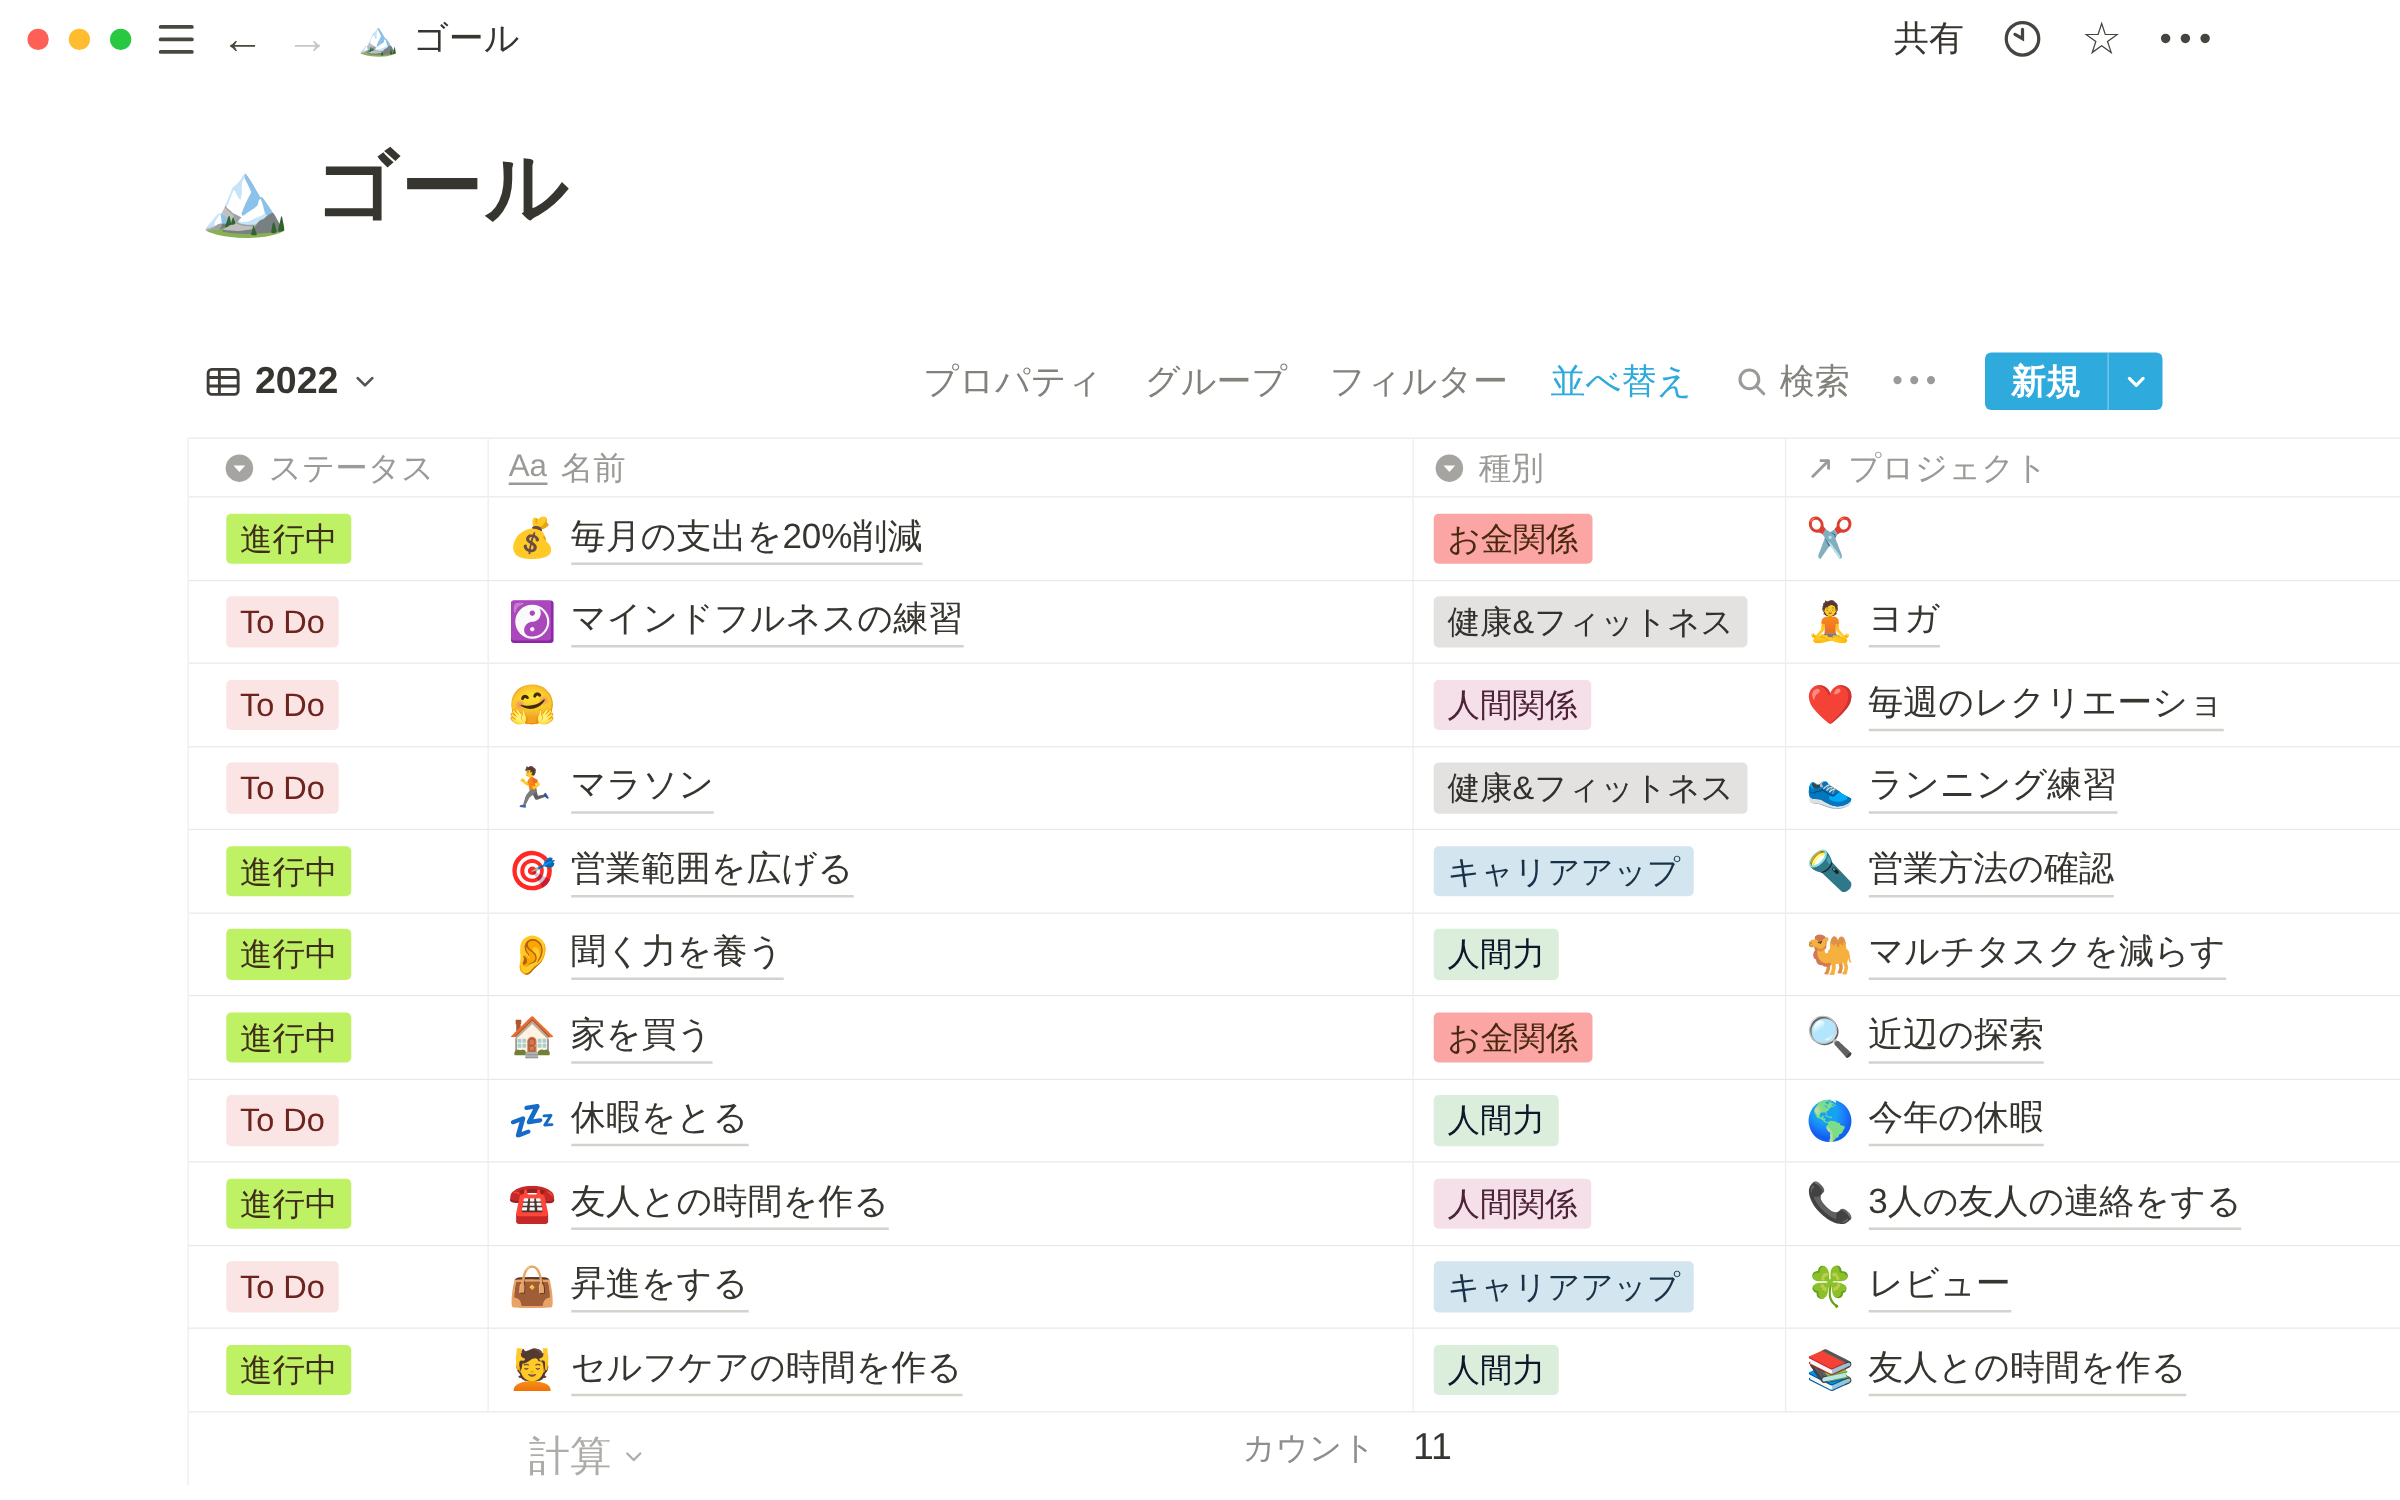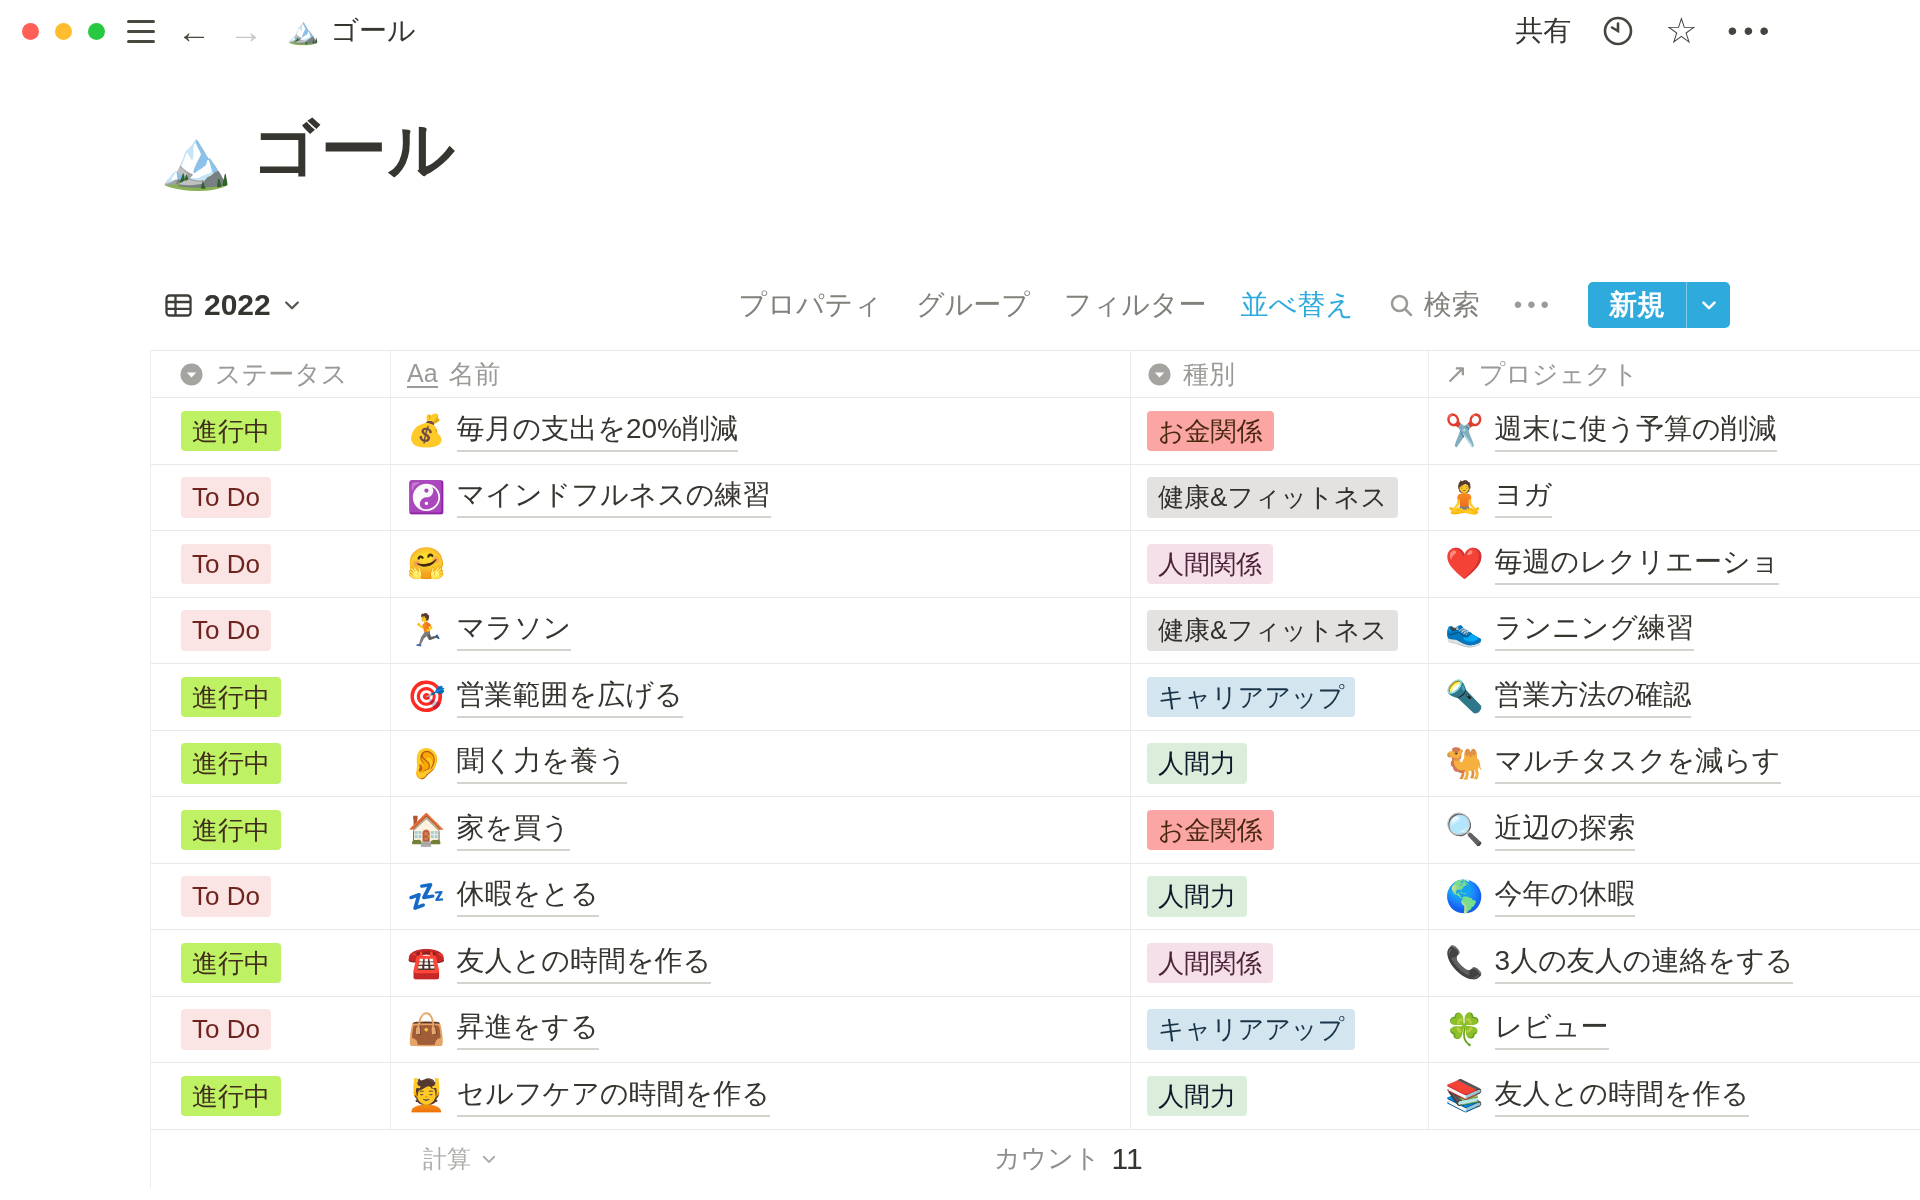--- a/index.html
+++ b/index.html
@@ -197,7 +197,6 @@
     </div>
     <div class="cell c4">
       <span class="emoji">✂️</span>
-      <span class="link">週末に使う予算の削減</span>
     </div>
   </div>
 

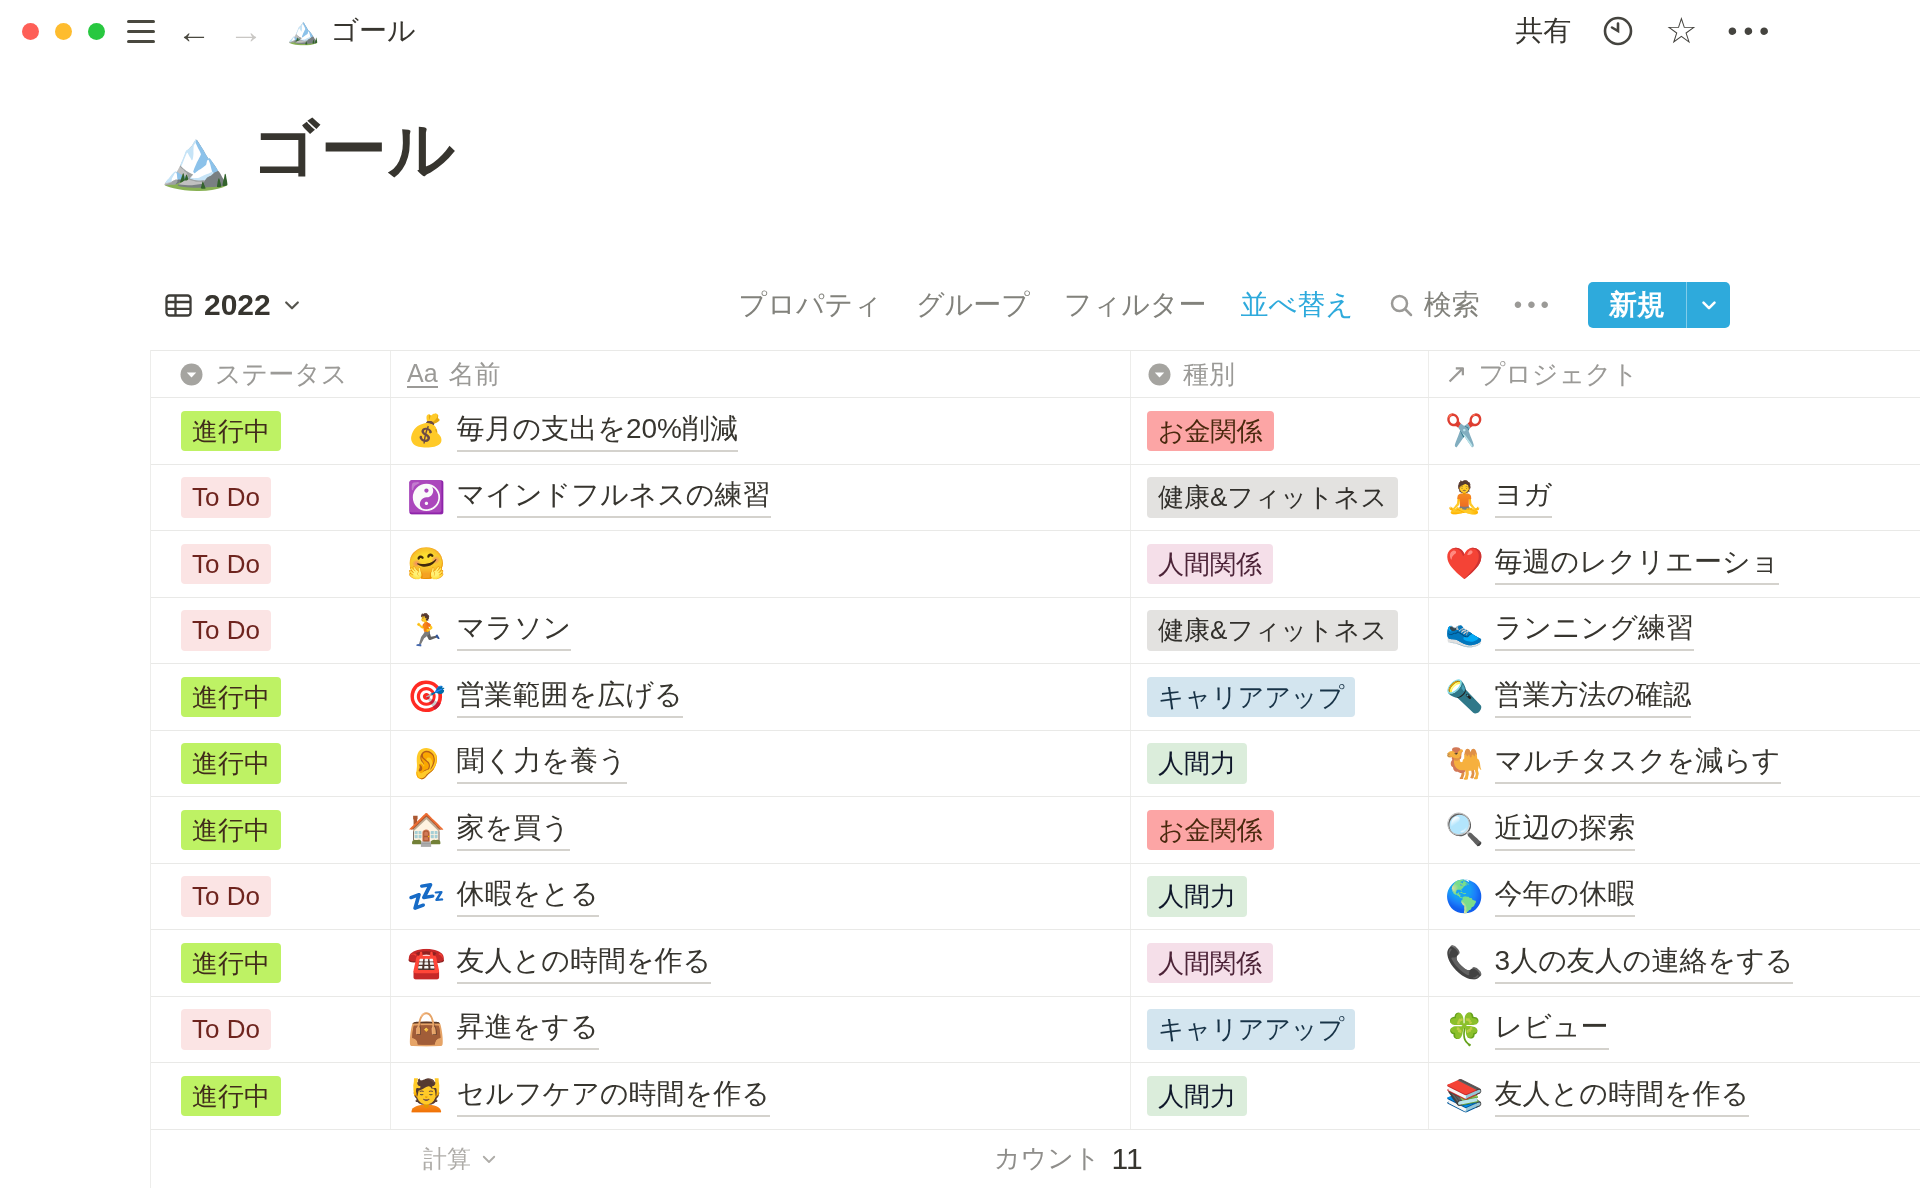--- a/index.html
+++ b/index.html
@@ -75,7 +75,7 @@
 
   
   .tfoot { position:relative; height:58px; }
-  .calc-btn { position:absolute; left:272px; top:13px; display:flex; align-items:center; gap:9px; color:#AEACA8; font-size:24px; cursor:pointer; }
+  .calc-btn { position:absolute; left:272px; top:13px; display:flex; align-items:center; gap:9px; color:#AEACA8; font-size:33px; cursor:pointer; }
   .count-group { position:absolute; left:843px; top:11px; display:flex; align-items:flex-end; gap:11px; cursor:pointer; }
   .count-label { color:#8F8E8B; font-size:26px; }
   .count-value { color:#37352F; font-size:30px; }

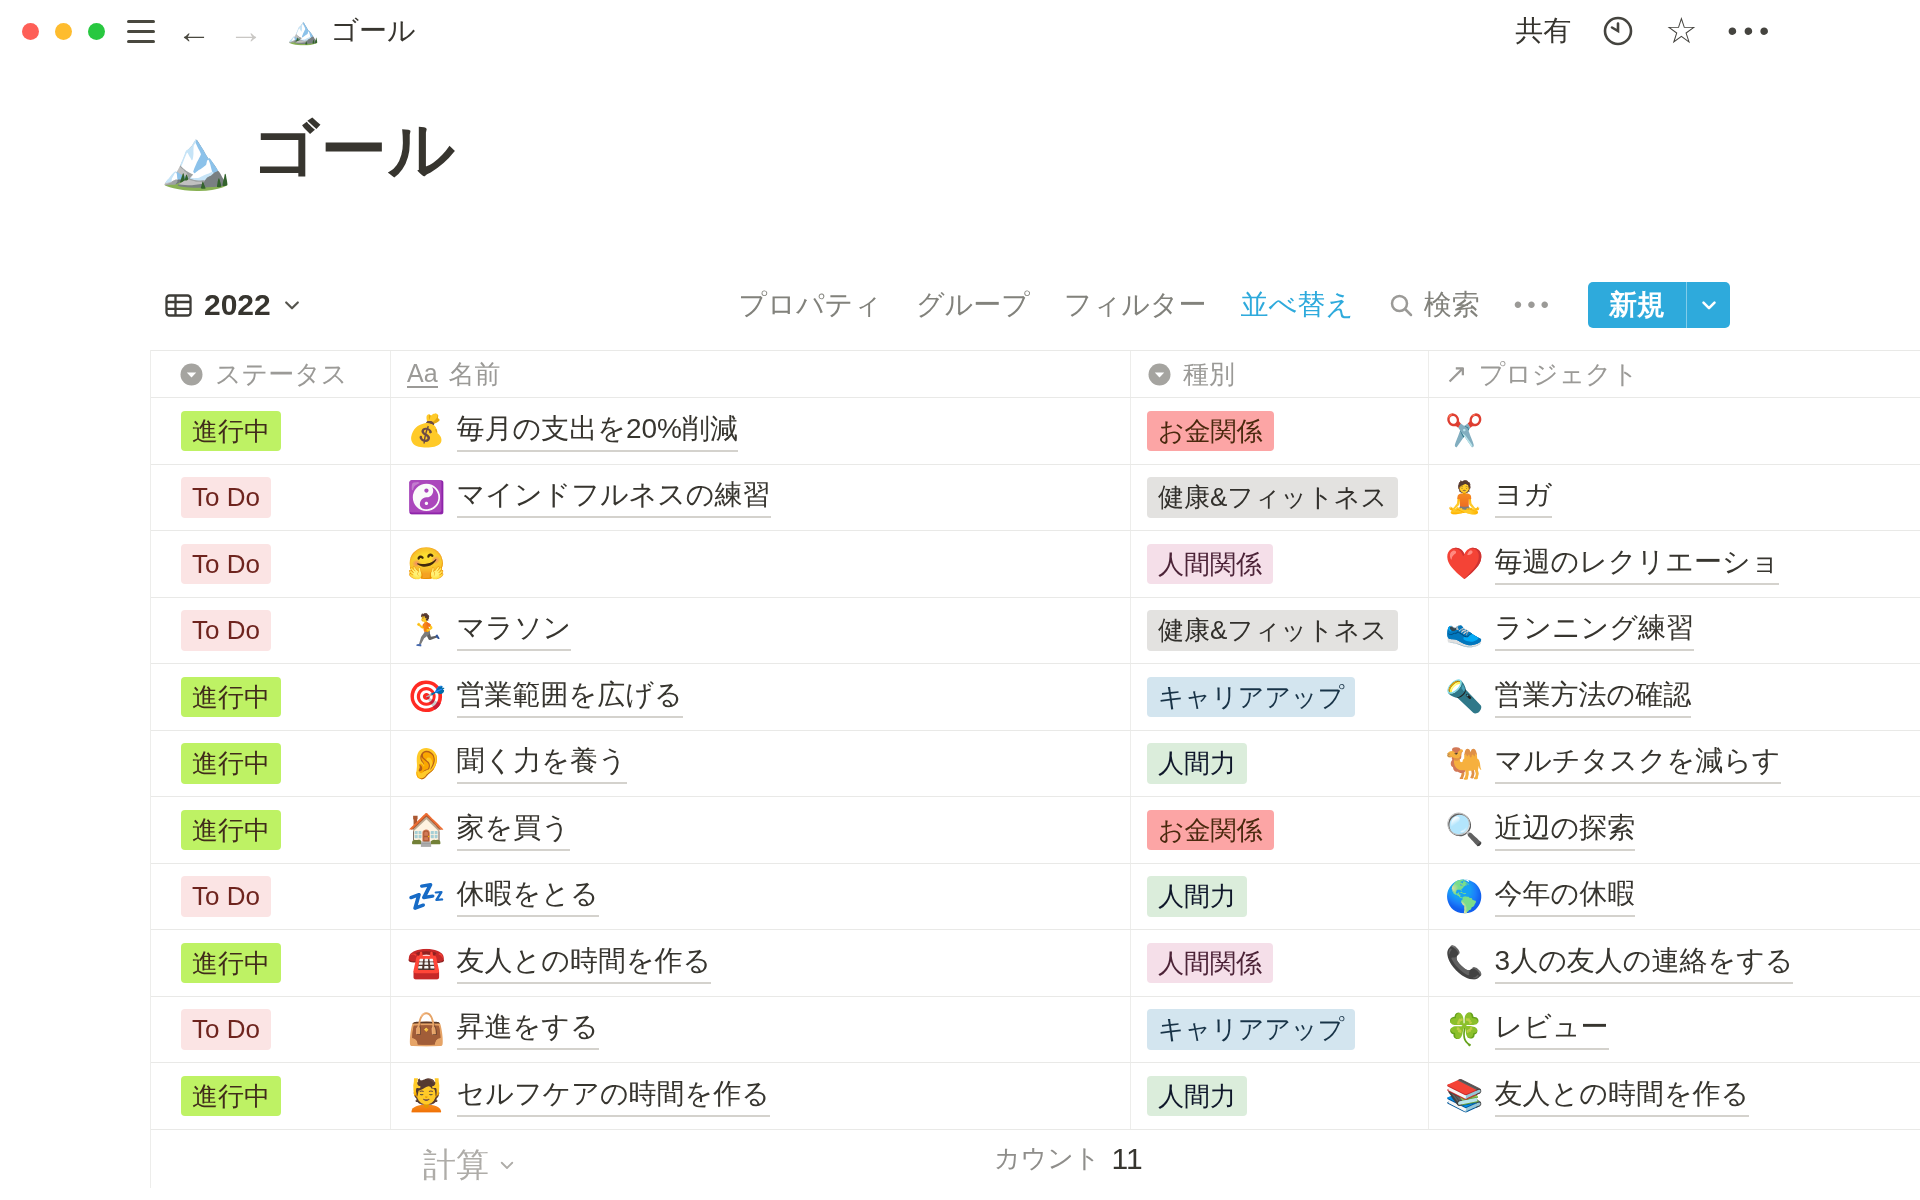--- a/index.html
+++ b/index.html
@@ -76,7 +76,7 @@
   
   .tfoot { position:relative; height:58px; }
   .calc-btn { position:absolute; left:272px; top:13px; display:flex; align-items:center; gap:9px; color:#AEACA8; font-size:33px; cursor:pointer; }
-  .count-group { position:absolute; left:843px; top:11px; display:flex; align-items:flex-end; gap:11px; cursor:pointer; }
+  .count-group { position:absolute; left:843px; top:11px; display:flex; align-items:flex-start; gap:30px; cursor:pointer; }
   .count-label { color:#8F8E8B; font-size:26px; }
   .count-value { color:#37352F; font-size:30px; }
 

